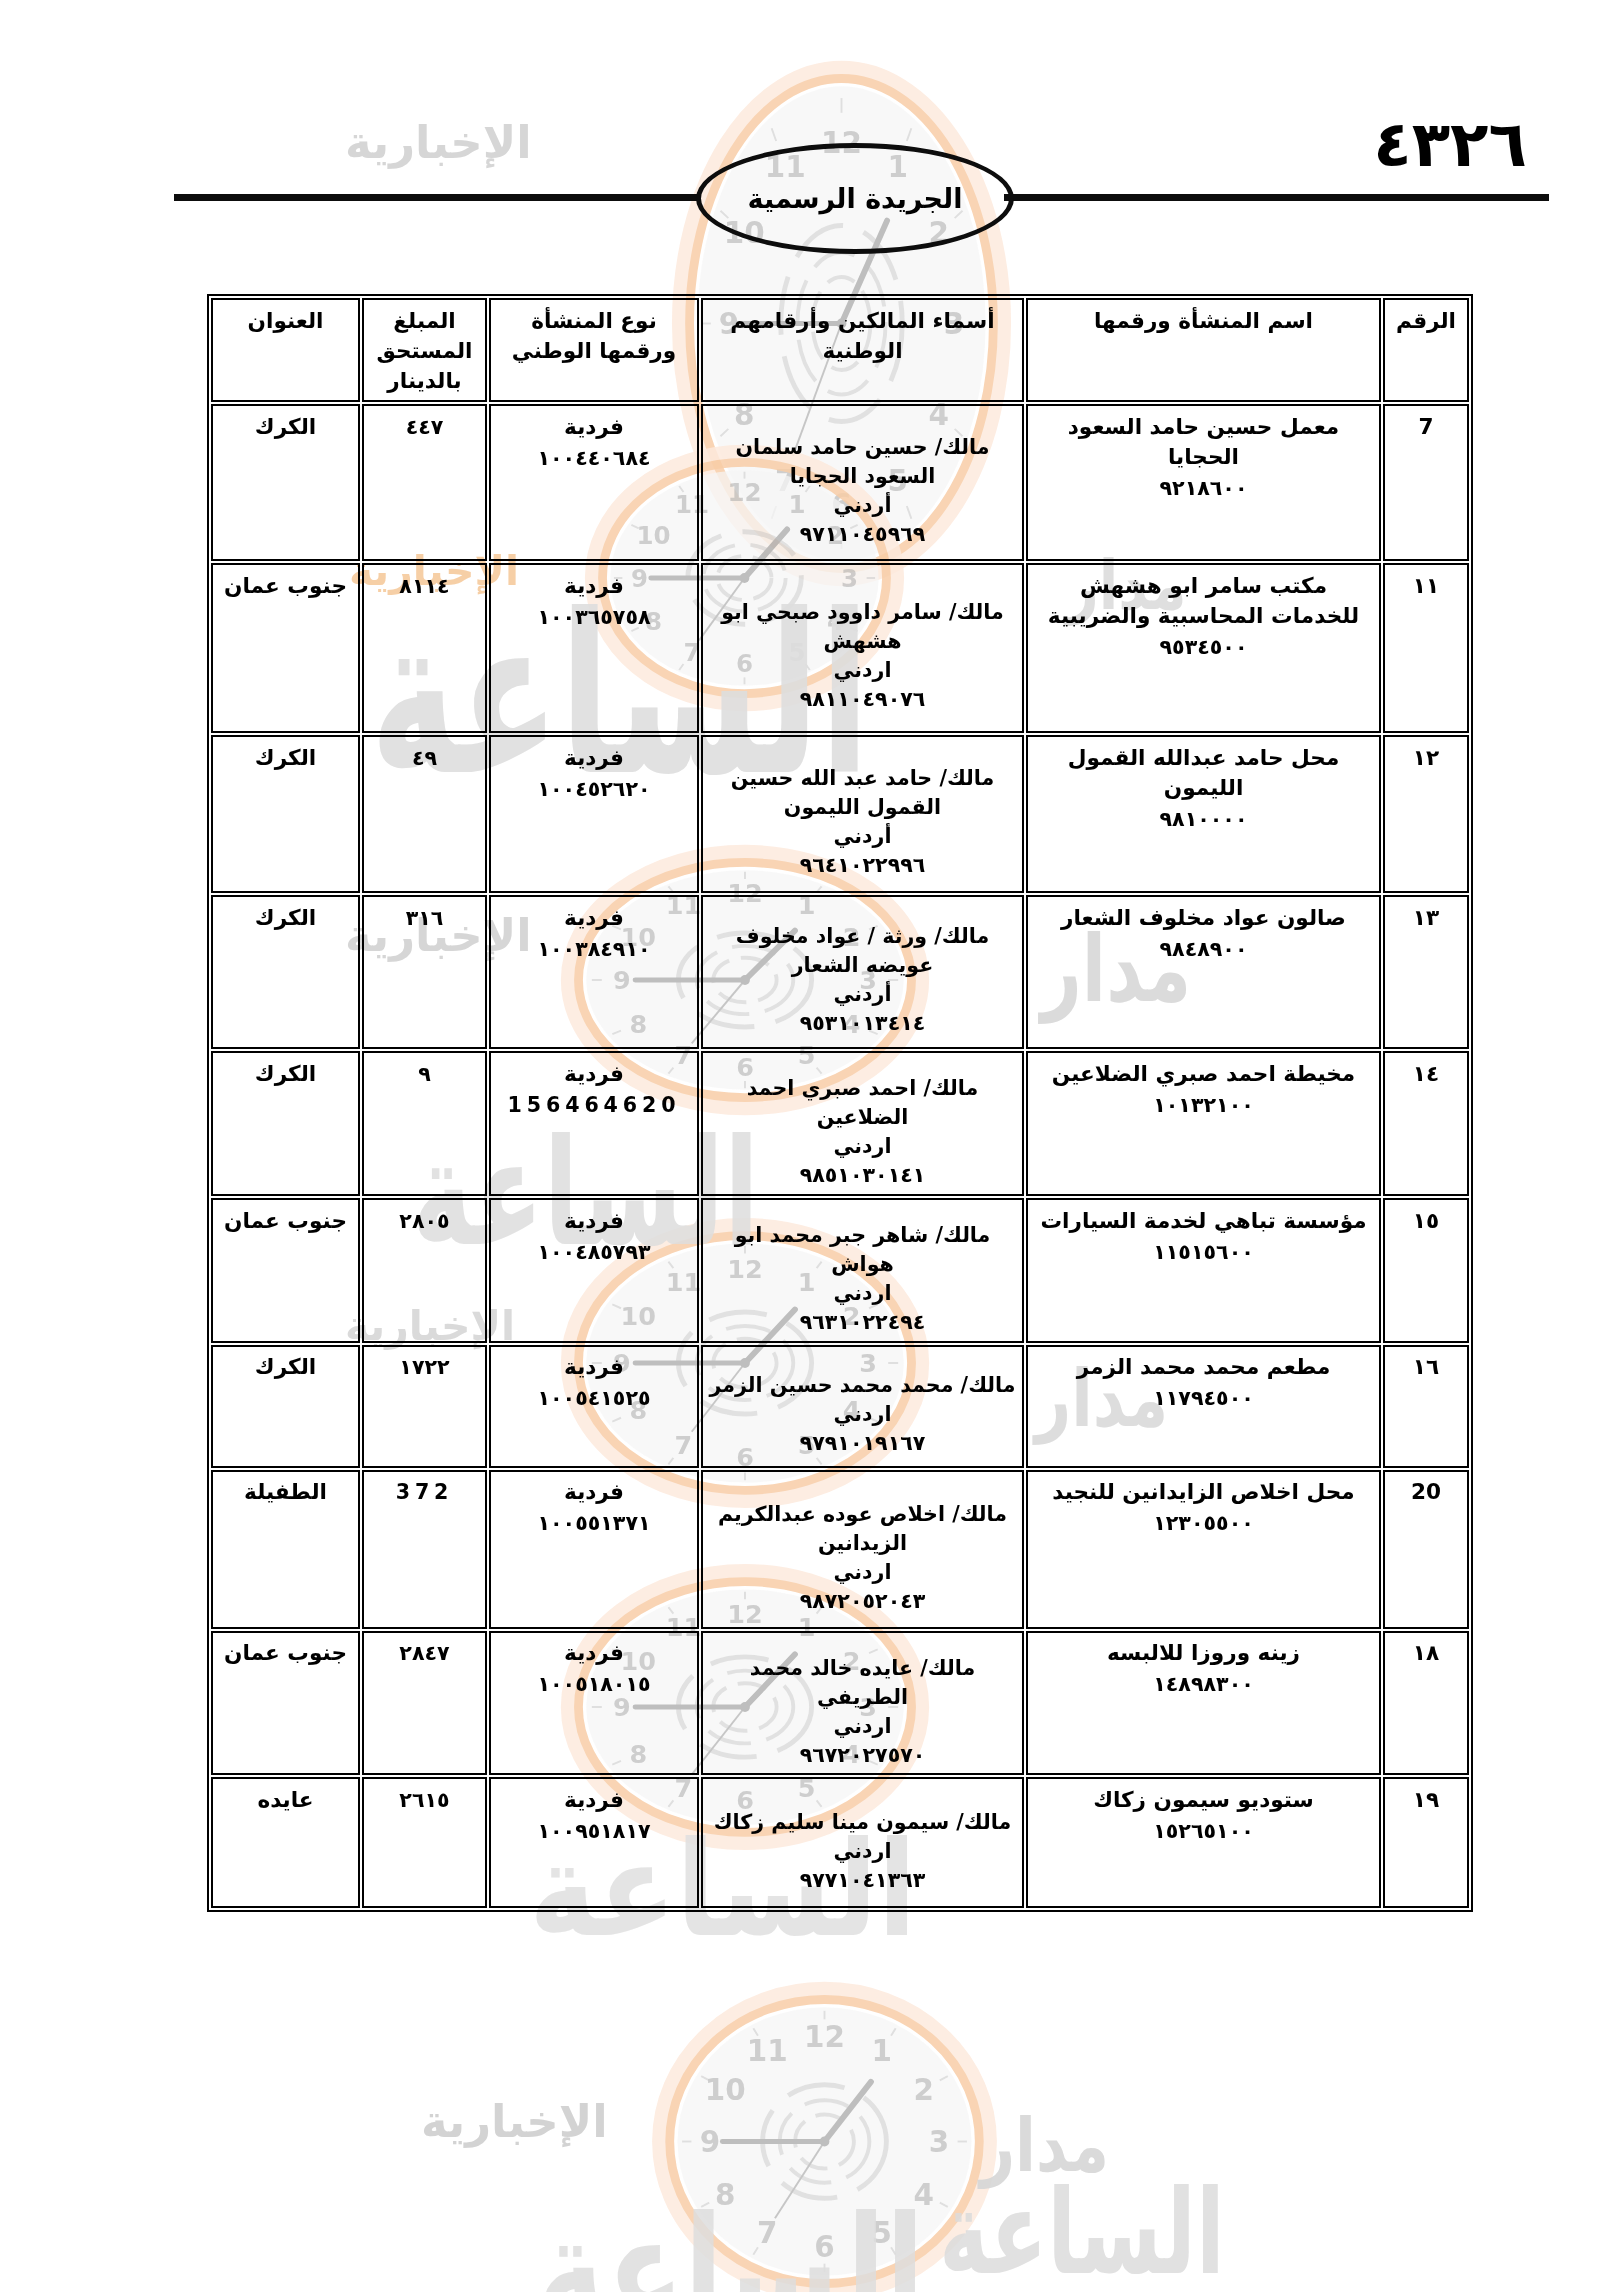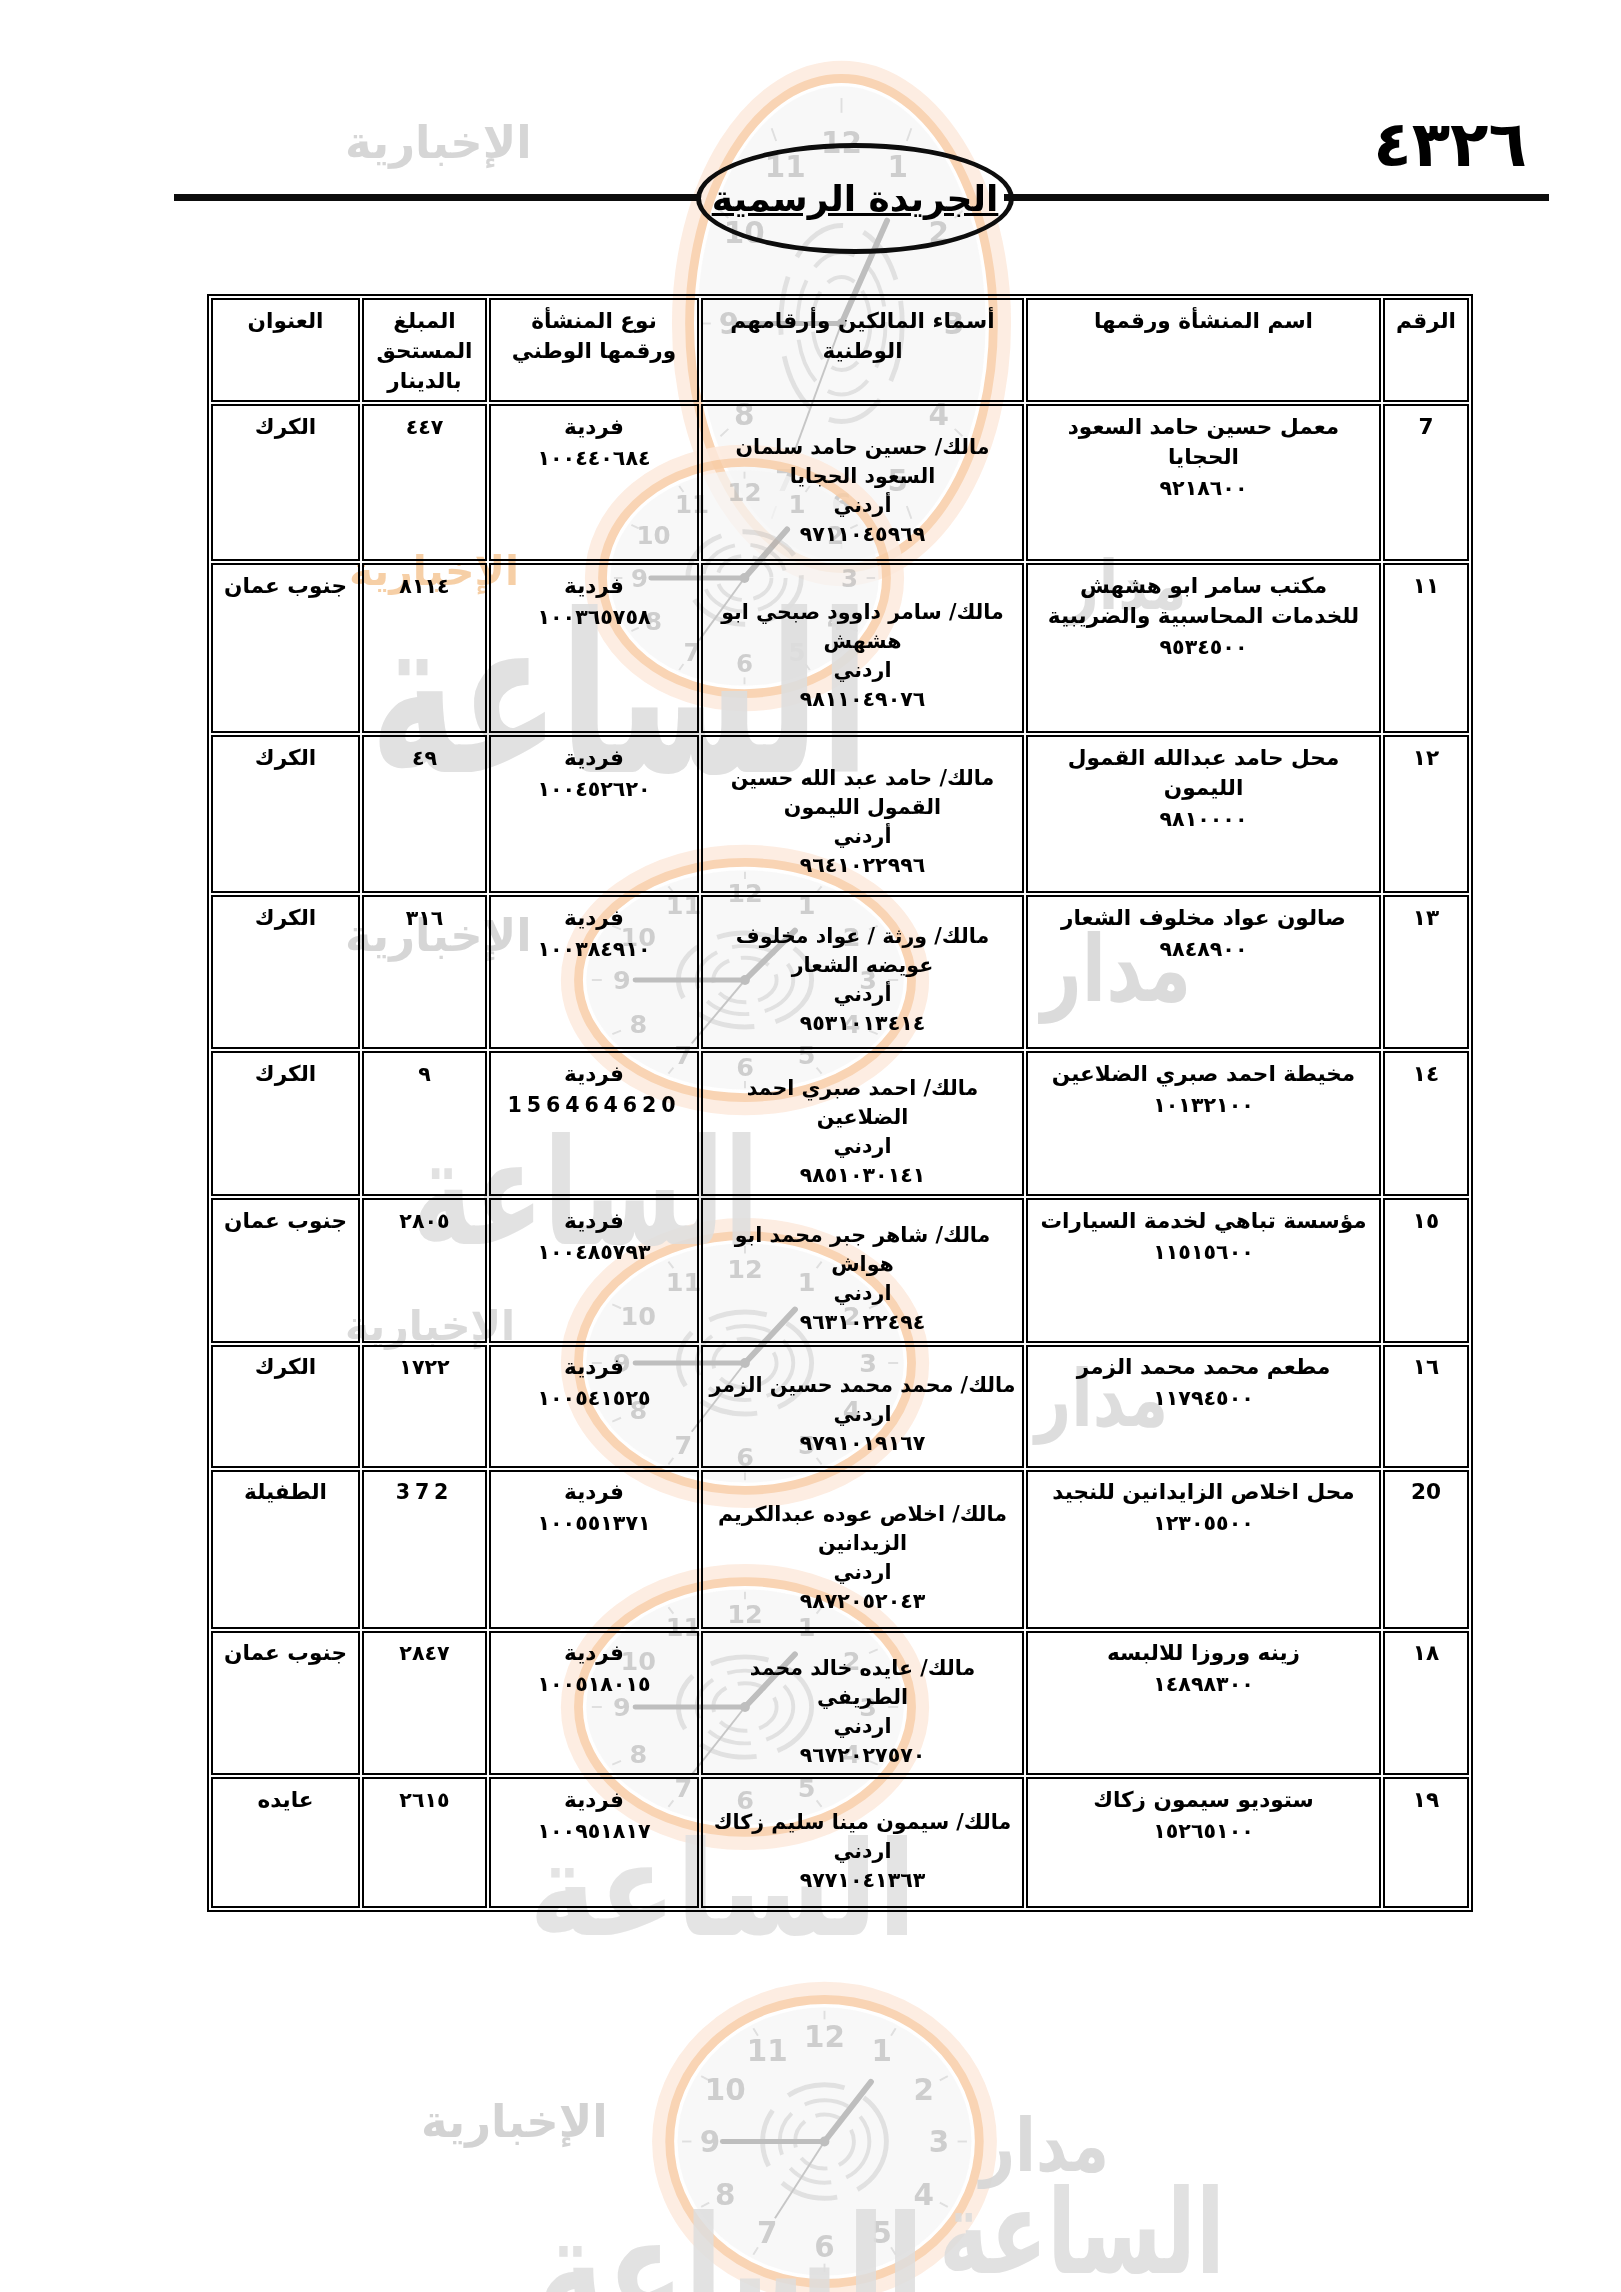--- a/index.html
+++ b/index.html
@@ -22,8 +22,7 @@
     position:absolute;z-index:3;left:696px;top:143px;width:308px;height:101px;
     border:5.9px solid #0d0d0d;border-radius:50%;
     display:flex;align-items:center;justify-content:center;
-    font-size:36px;
-    text-decoration:underline;
+    font-size:27px;
   }
   
   table.gazette{

